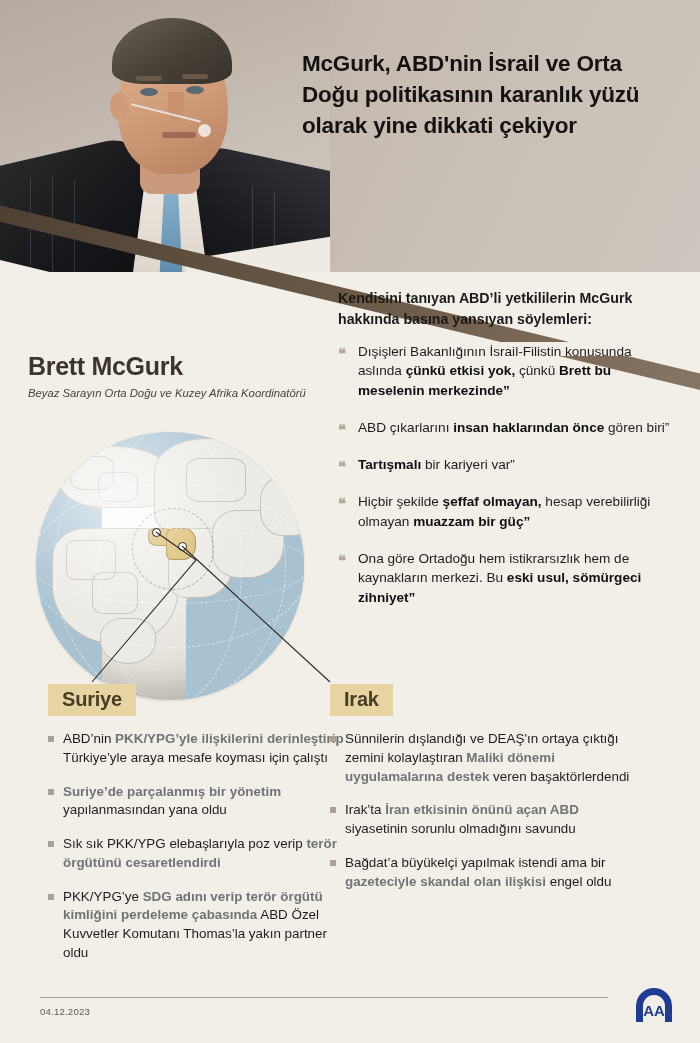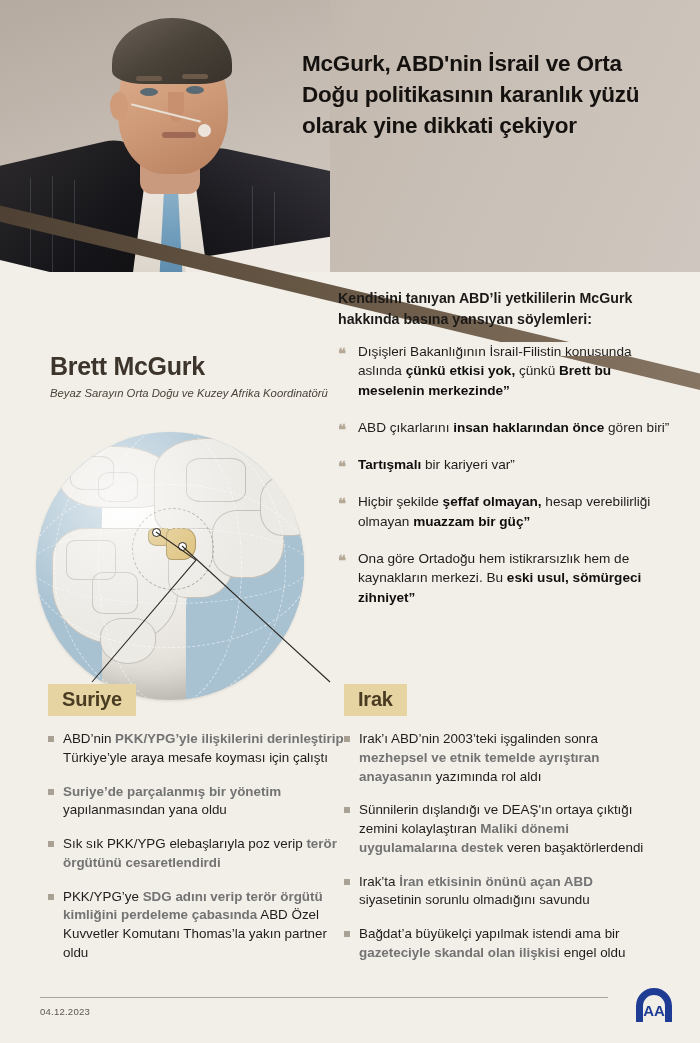--- a/index.html
+++ b/index.html
@@ -114,7 +114,7 @@
   }
 
   
-  #name-block { position:absolute; left:50px; top:352px; width:290px; z-index:9; }
+  #name-block { position:absolute; left:28px; top:352px; width:290px; z-index:9; }
   #person-name {
     font-size: 25px; font-weight: bold; color:#3d352c; letter-spacing:-0.3px;
   }

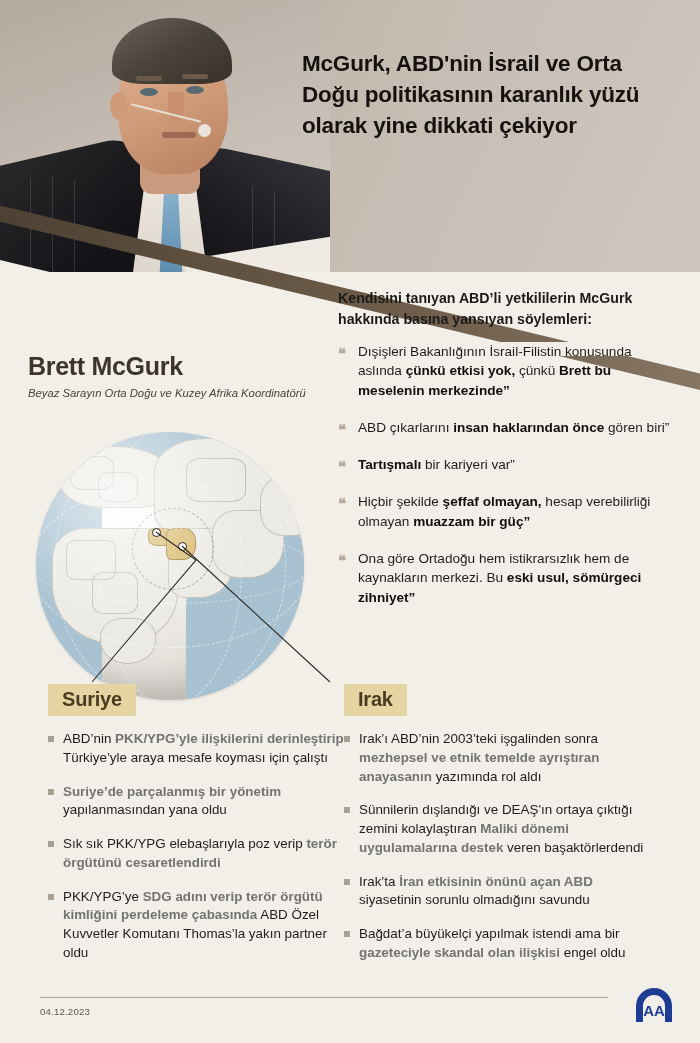--- a/index.html
+++ b/index.html
@@ -163,7 +163,7 @@
   
   .col { position:absolute; top:684px; width:300px; z-index:9; }
   #col-suriye { left:48px; }
-  #col-irak   { left:344px; }
+  #col-irak   { left:330px; }
   .col-tag {
     display:inline-block;
     background:#e6d4a2;

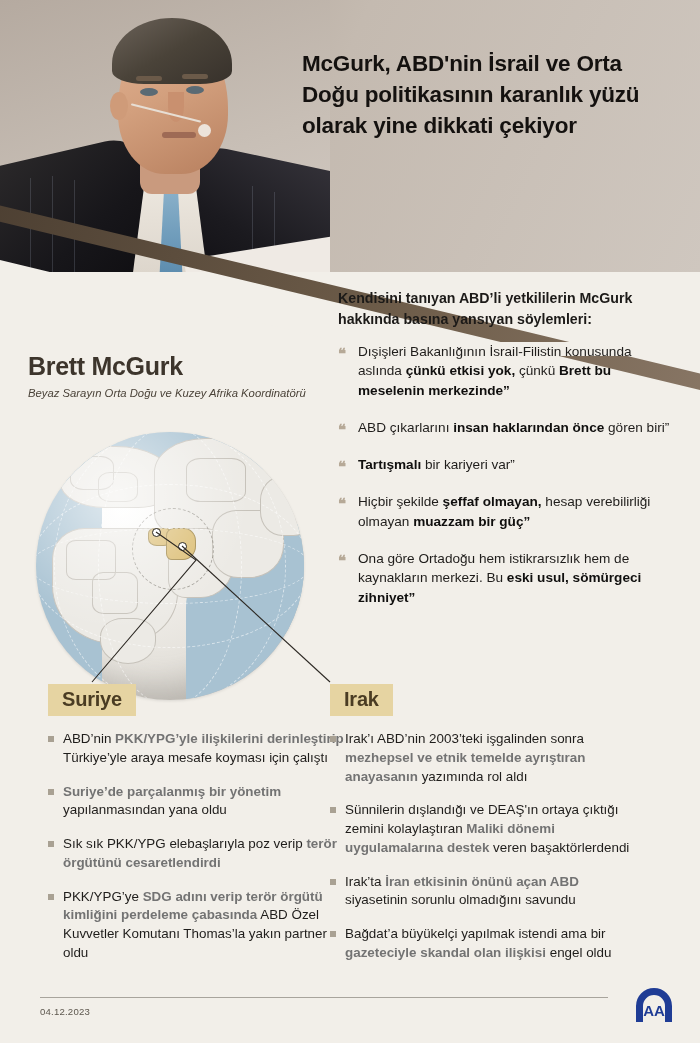--- a/index.html
+++ b/index.html
@@ -310,7 +310,6 @@
   <div class="col" id="col-irak">
     <span class="col-tag">Irak</span>
     <div class="bullets">
-        <div class="bullet">Irak’ı ABD’nin 2003’teki işgalinden sonra <b>mezhepsel ve etnik temelde ayrıştıran anayasanın</b> yazımında rol aldı</div>
         <div class="bullet">Sünnilerin dışlandığı ve DEAŞ'ın ortaya çıktığı zemini kolaylaştıran <b>Maliki dönemi uygulamalarına destek</b> veren başaktörlerdendi</div>
         <div class="bullet">Irak’ta <b>İran etkisinin önünü açan ABD</b> siyasetinin sorunlu olmadığını savundu</div>
         <div class="bullet">Bağdat’a büyükelçi yapılmak istendi ama bir <b>gazeteciyle skandal olan ilişkisi</b> engel oldu</div>

